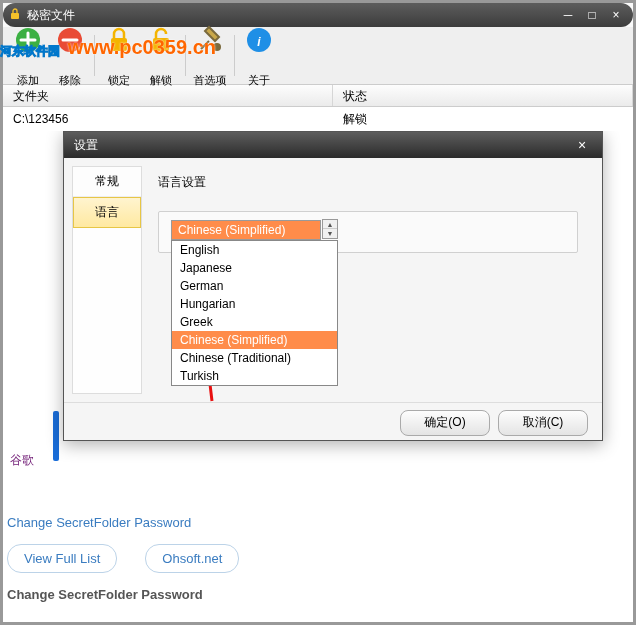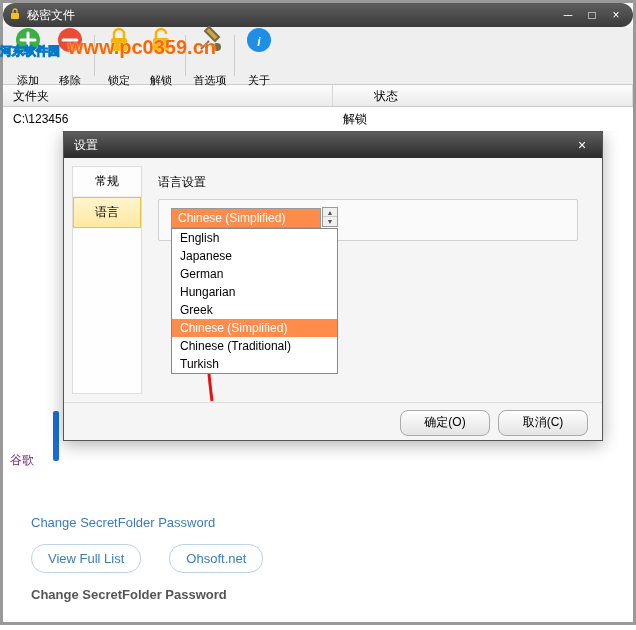--- a/index.html
+++ b/index.html
@@ -18,7 +18,7 @@
     .toolbar-icon { width: 32px; height: 32px; display: flex; align-items: center; justify-content: center; font-size: 24px; }
     .toolbar-label { font-size: 11px; margin-top: 18px; }
     .toolbar-sep { width: 1px; background: #ccc; margin: 6px 3px; }
-    .table-header { background: linear-gradient(to bottom, #fdfdfd, #ebebeb); border-bottom: 1px solid #ccc; display: flex; height: 22px; gap: 31px; }
+    .table-header { background: linear-gradient(to bottom, #fdfdfd, #ebebeb); border-bottom: 1px solid #ccc; display: flex; height: 22px; }
     .th { padding: 3px 10px; border-right: 1px solid #d6d6d6; font-size: 12px; }
     .th-folder { width: 330px; }
     .th-status { flex: 1; }

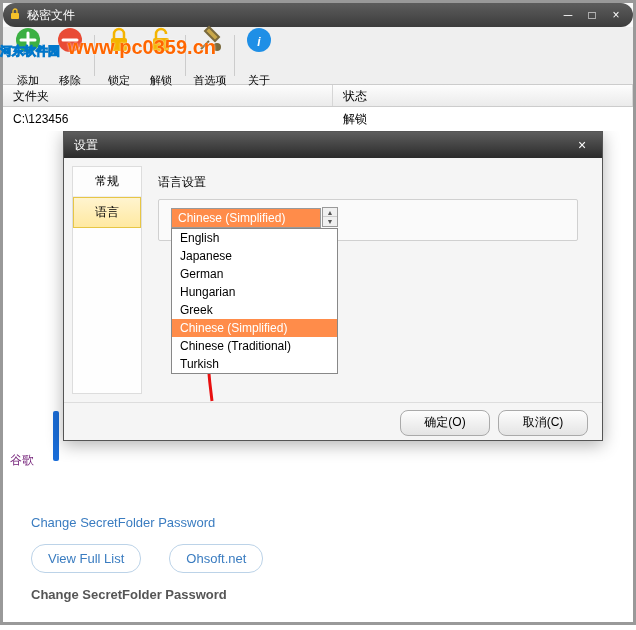--- a/index.html
+++ b/index.html
@@ -37,7 +37,7 @@
     .tab { padding: 6px 0; text-align: center; border-bottom: 1px solid #eee; cursor: pointer; background: #fdfdfd; }
     .tab.active { background: linear-gradient(to bottom, #fff4cf, #ffe9a1); border: 1px solid #e7c646; }
     .tab-content { flex: 1; padding: 8px 16px; position: relative; }
-    .fieldset-label { font-size: 12px; margin-bottom: 8px; }
+    .fieldset-label { font-size: 12px; margin-bottom: 20px; }
     .fieldset-box { border: 1px solid #d0d0d0; height: 42px; padding: 8px 12px; border-radius: 2px; background: #fafafa; }
     .select-wrap { position: relative; display: inline-block; }
     .select-display { width: 150px; height: 20px; background: #ff8c4a; color: #fff; display: flex; align-items: center; padding: 0 6px; border: 1px solid #999; cursor: pointer; font-size: 12px; position: relative; }

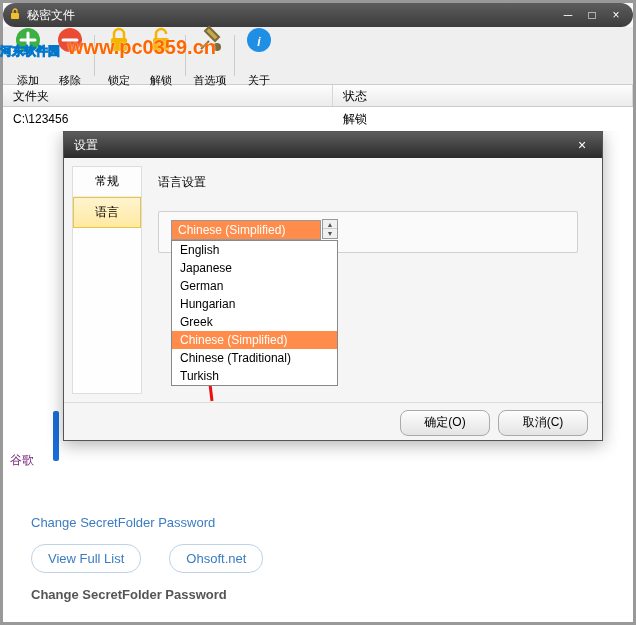--- a/index.html
+++ b/index.html
@@ -50,7 +50,7 @@
     .dialog-footer { height: 40px; display: flex; justify-content: flex-end; align-items: center; padding: 0 14px; gap: 8px; border-top: 1px solid #ddd; }
     .btn { min-width: 90px; height: 26px; border: 1px solid #aaa; background: linear-gradient(to bottom, #fdfdfd, #e4e4e4); border-radius: 8px; cursor: pointer; padding: 0 14px; font-size: 12px; }
     .arrow { position: absolute; top: 80px; left: 40px; z-index: 3; }
-    .bottom-section { padding: 6px 28px; background: #fff; }
+    .bottom-section { padding: 6px 4px; background: #fff; }
     .link-line { color: #3a7cc0; cursor: pointer; font-size: 13px; margin: 8px 0; }
     .link-btns { display: flex; gap: 28px; margin: 14px 0; }
     .link-btn { border: 1px solid #bcd3e8; color: #3a7cc0; padding: 6px 16px; border-radius: 14px; cursor: pointer; font-size: 13px; background: #fff; }

